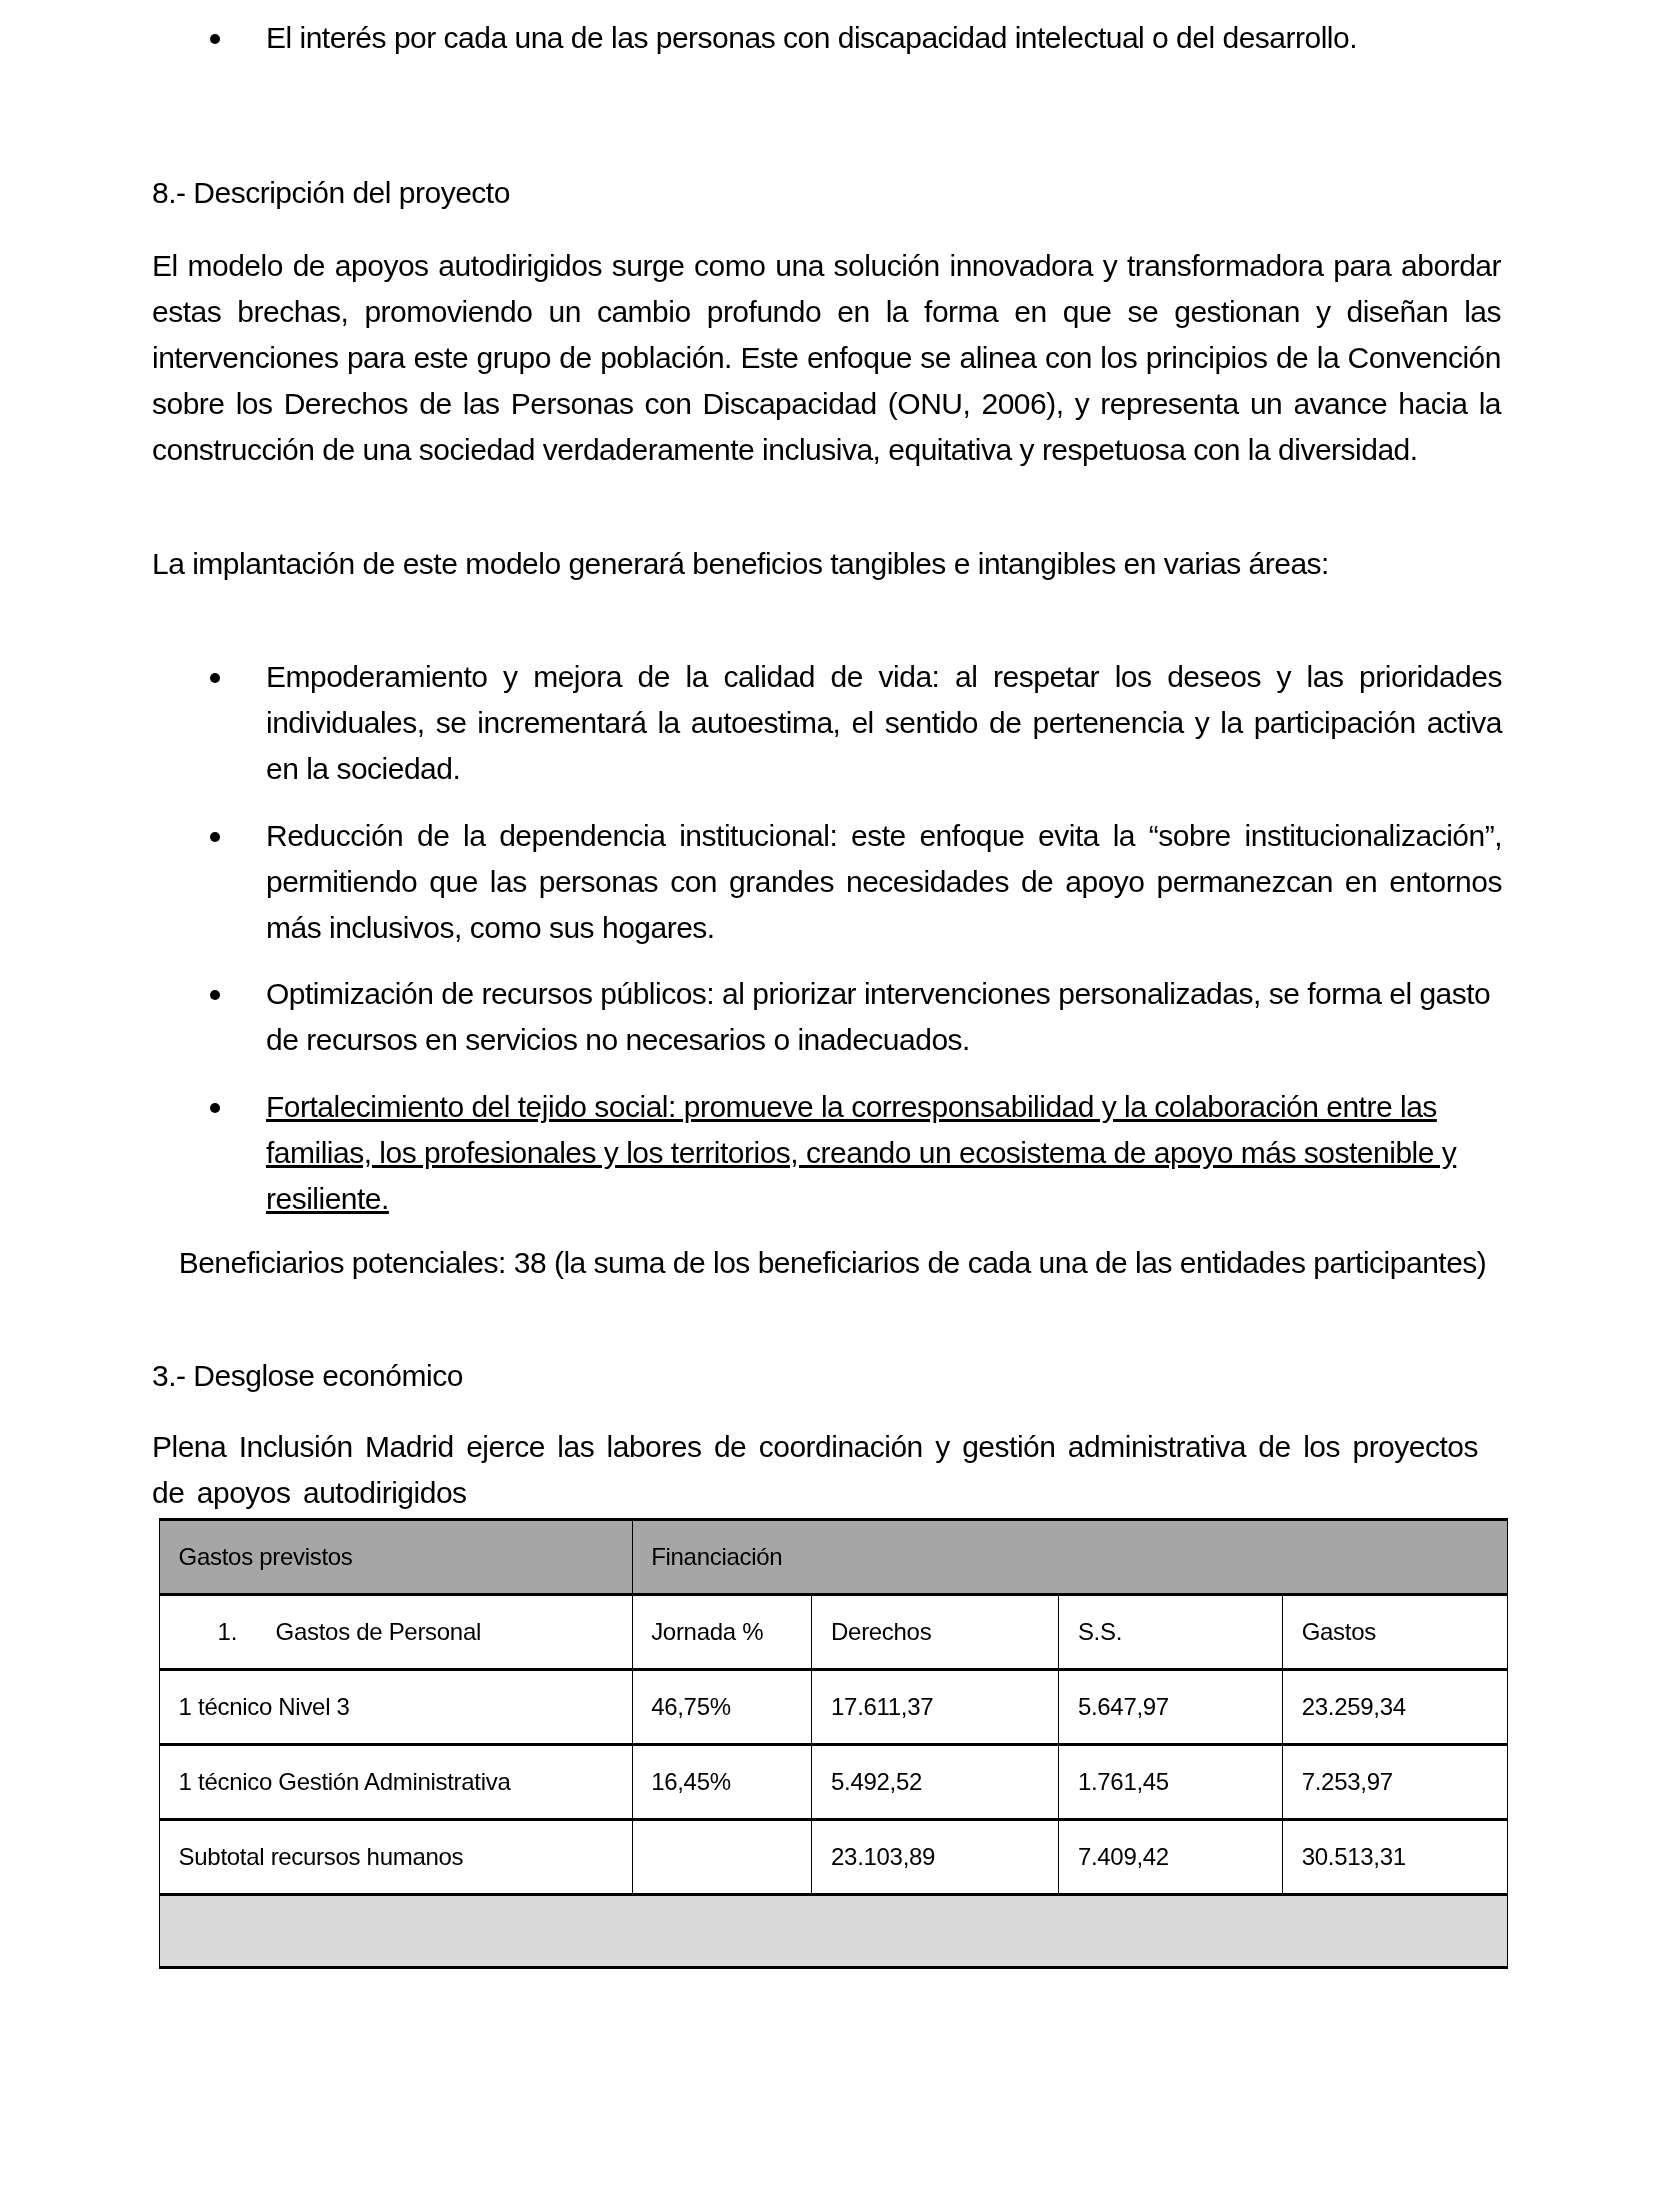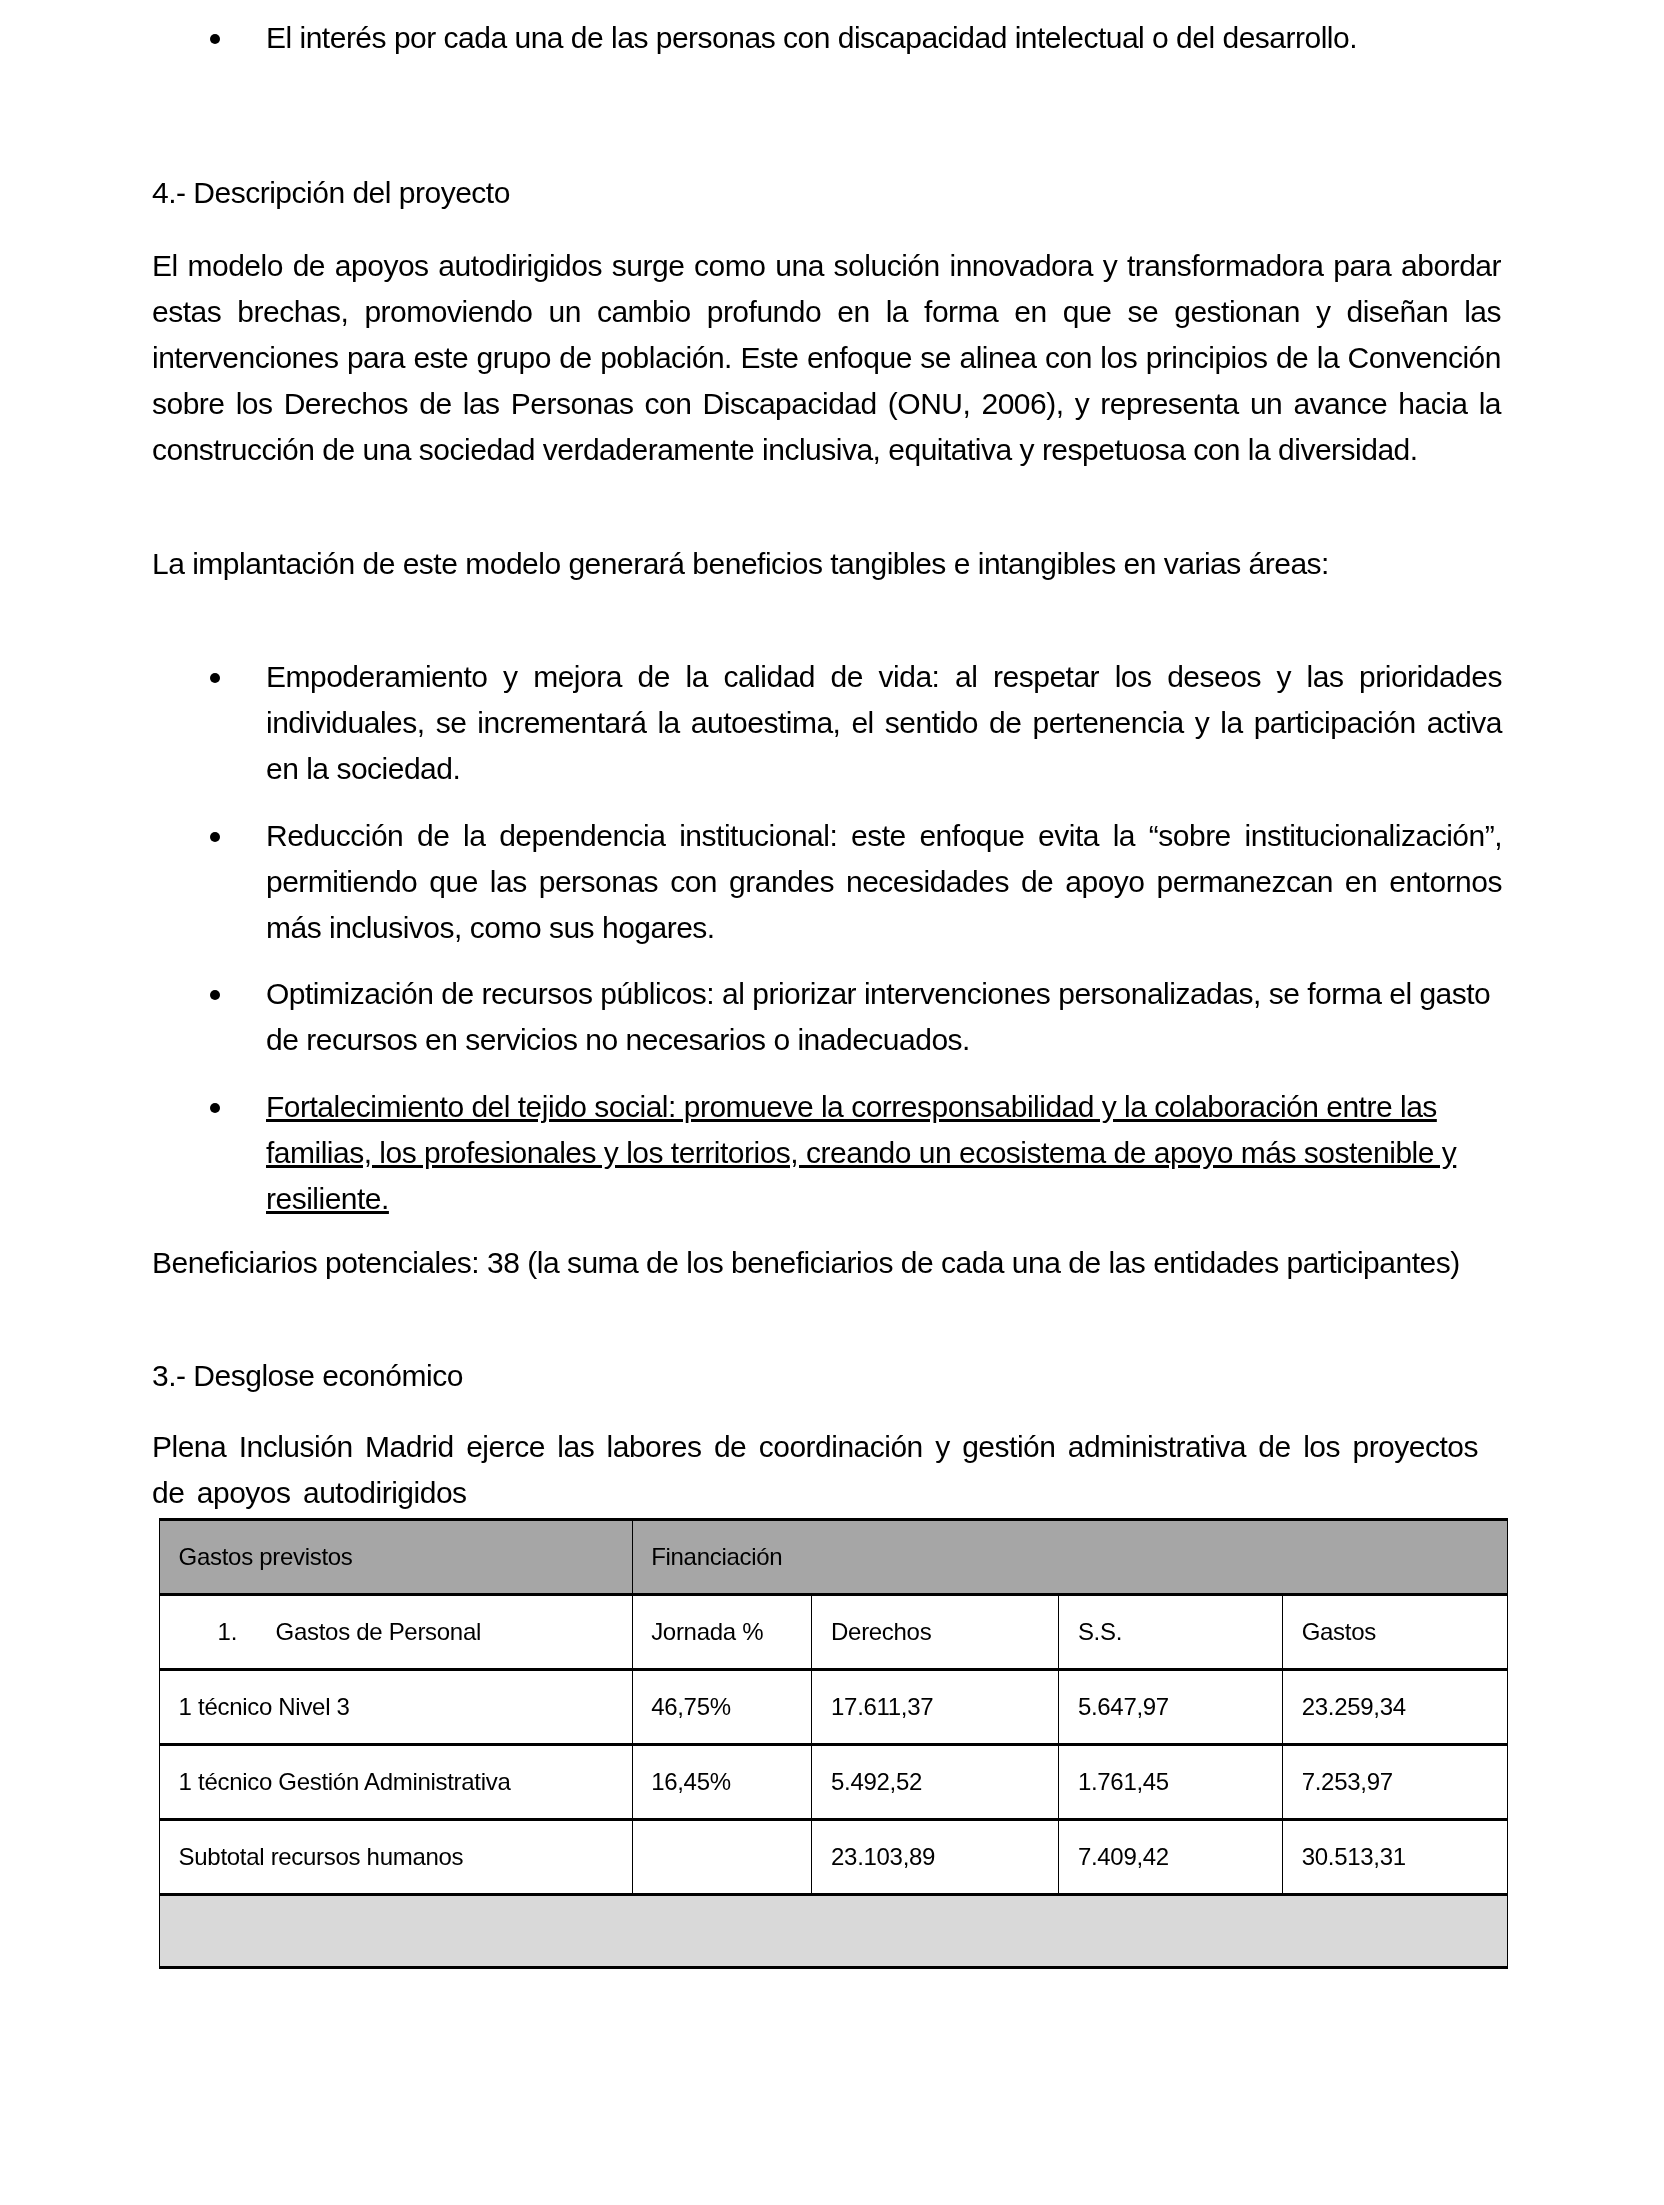--- a/index.html
+++ b/index.html
@@ -38,7 +38,7 @@
     <div class="bullet-text">El interés por cada una de las personas con discapacidad intelectual o del desarrollo.</div>
   </div>
 
-  <div class="txt para" style="top:169px;">4.- Descripción del proyecto</div>
+  <div class="txt para" style="top:169px;">8.- Descripción del proyecto</div>
 
   <div class="txt para just" style="top:242px;">El modelo de apoyos autodirigidos surge como una solución innovadora y transformadora para abordar estas brechas, promoviendo un cambio profundo en la forma en que se gestionan y diseñan las intervenciones para este grupo de población. Este enfoque se alinea con los principios de la Convención sobre los Derechos de las Personas con Discapacidad (ONU, 2006), y representa un avance hacia la construcción de una sociedad verdaderamente inclusiva, equitativa y respetuosa con la diversidad.</div>
 

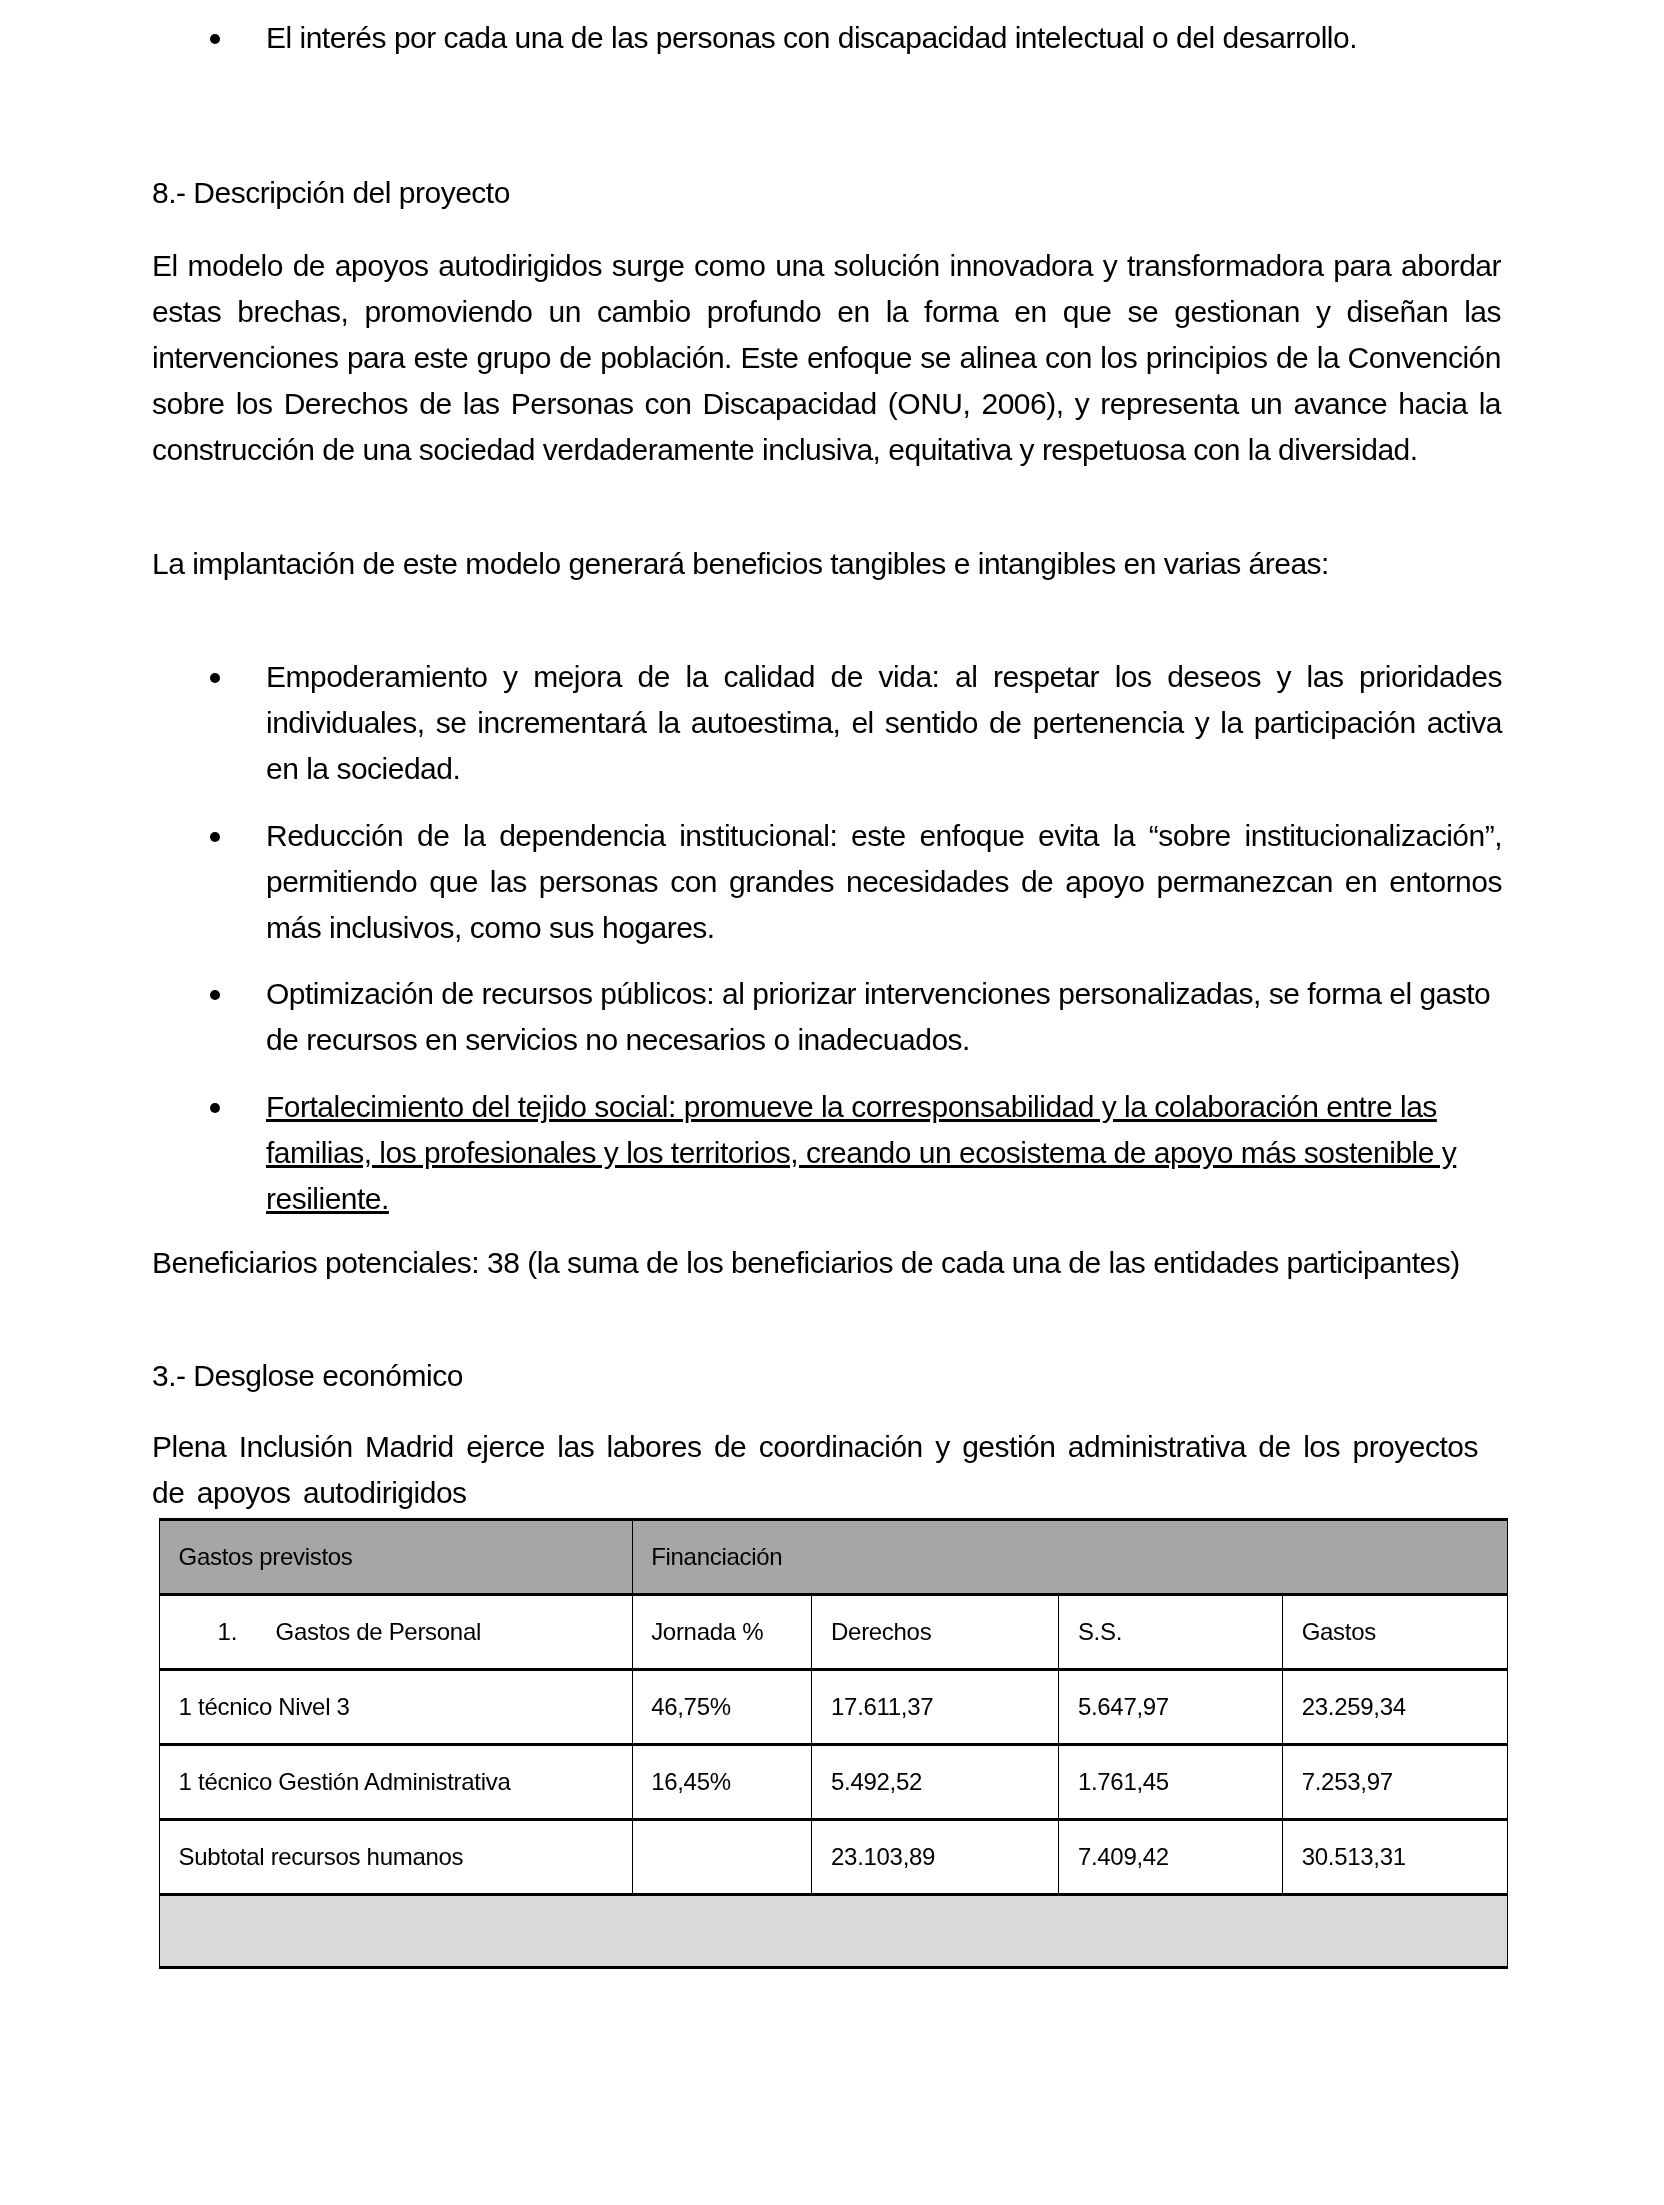--- a/index.html
+++ b/index.html
@@ -61,7 +61,7 @@
     <div class="bullet-text" style="width:1206px;text-decoration:underline;">Fortalecimiento del tejido social: promueve la corresponsabilidad y la colaboración entre las familias, los profesionales y los territorios, creando un ecosistema de apoyo más sostenible y resiliente.</div>
   </div>
 
-  <div class="txt para" style="top:1239px; width:1361px;">Beneficiarios potenciales: 38  (la suma de los beneficiarios de cada una de las entidades participantes)</div>
+  <div class="txt para" style="top:1239px; width:1361px;text-align:center;">Beneficiarios potenciales: 38  (la suma de los beneficiarios de cada una de las entidades participantes)</div>
 
   <div class="txt para" style="top:1352px;">3.- Desglose económico</div>
 

